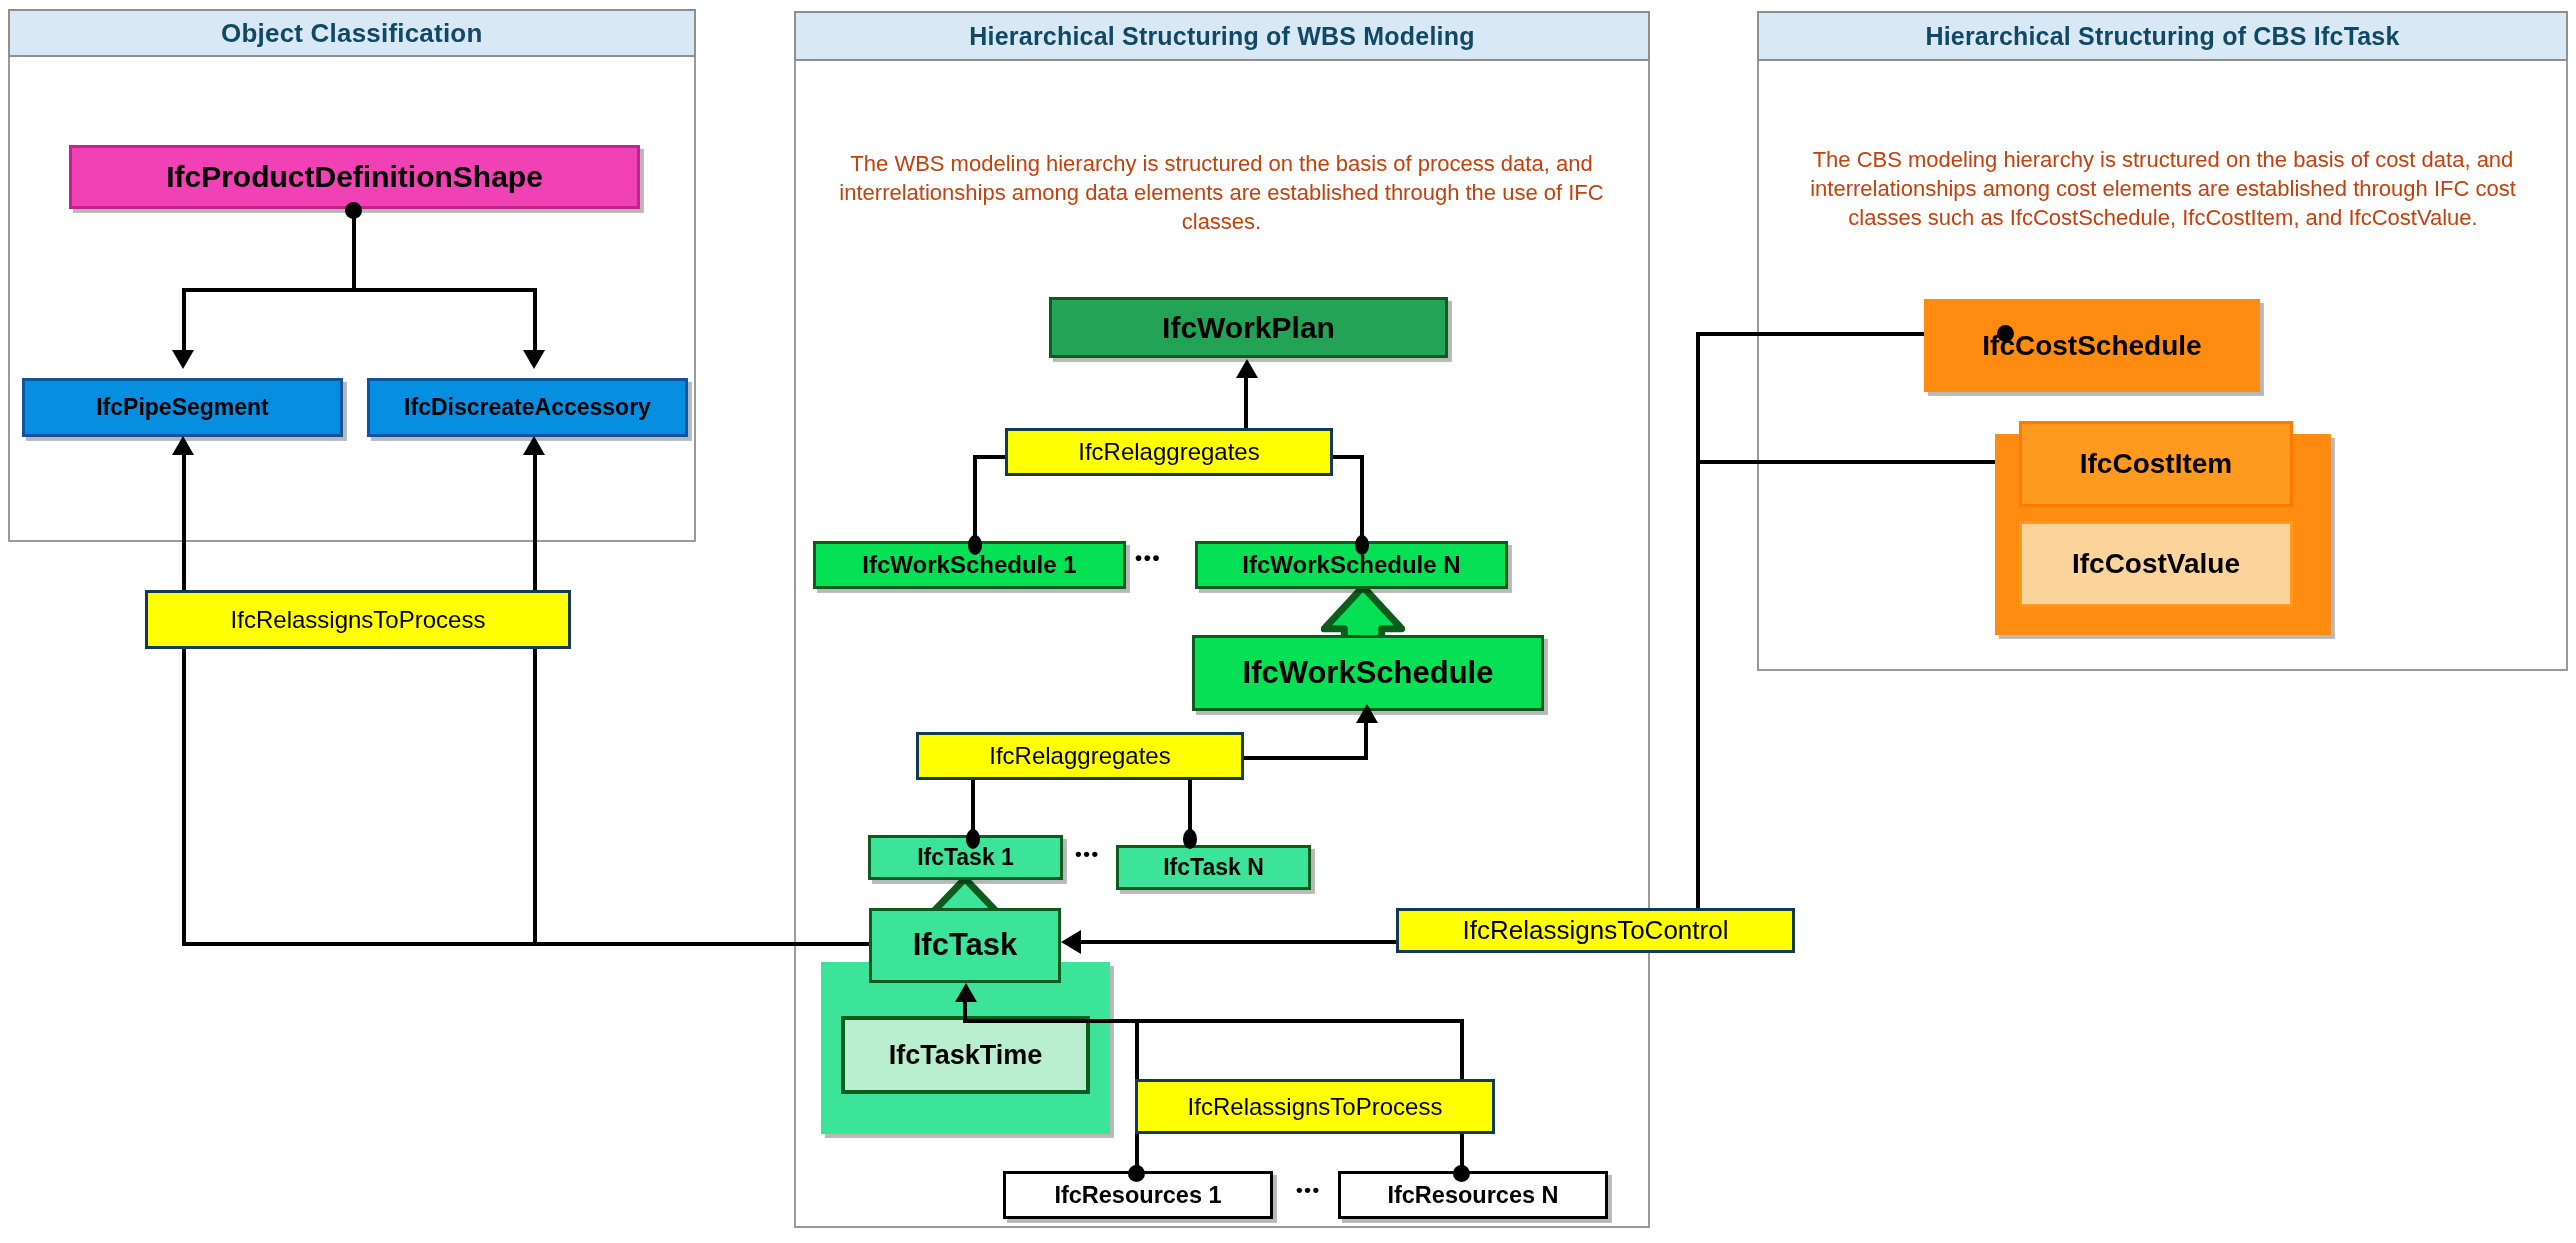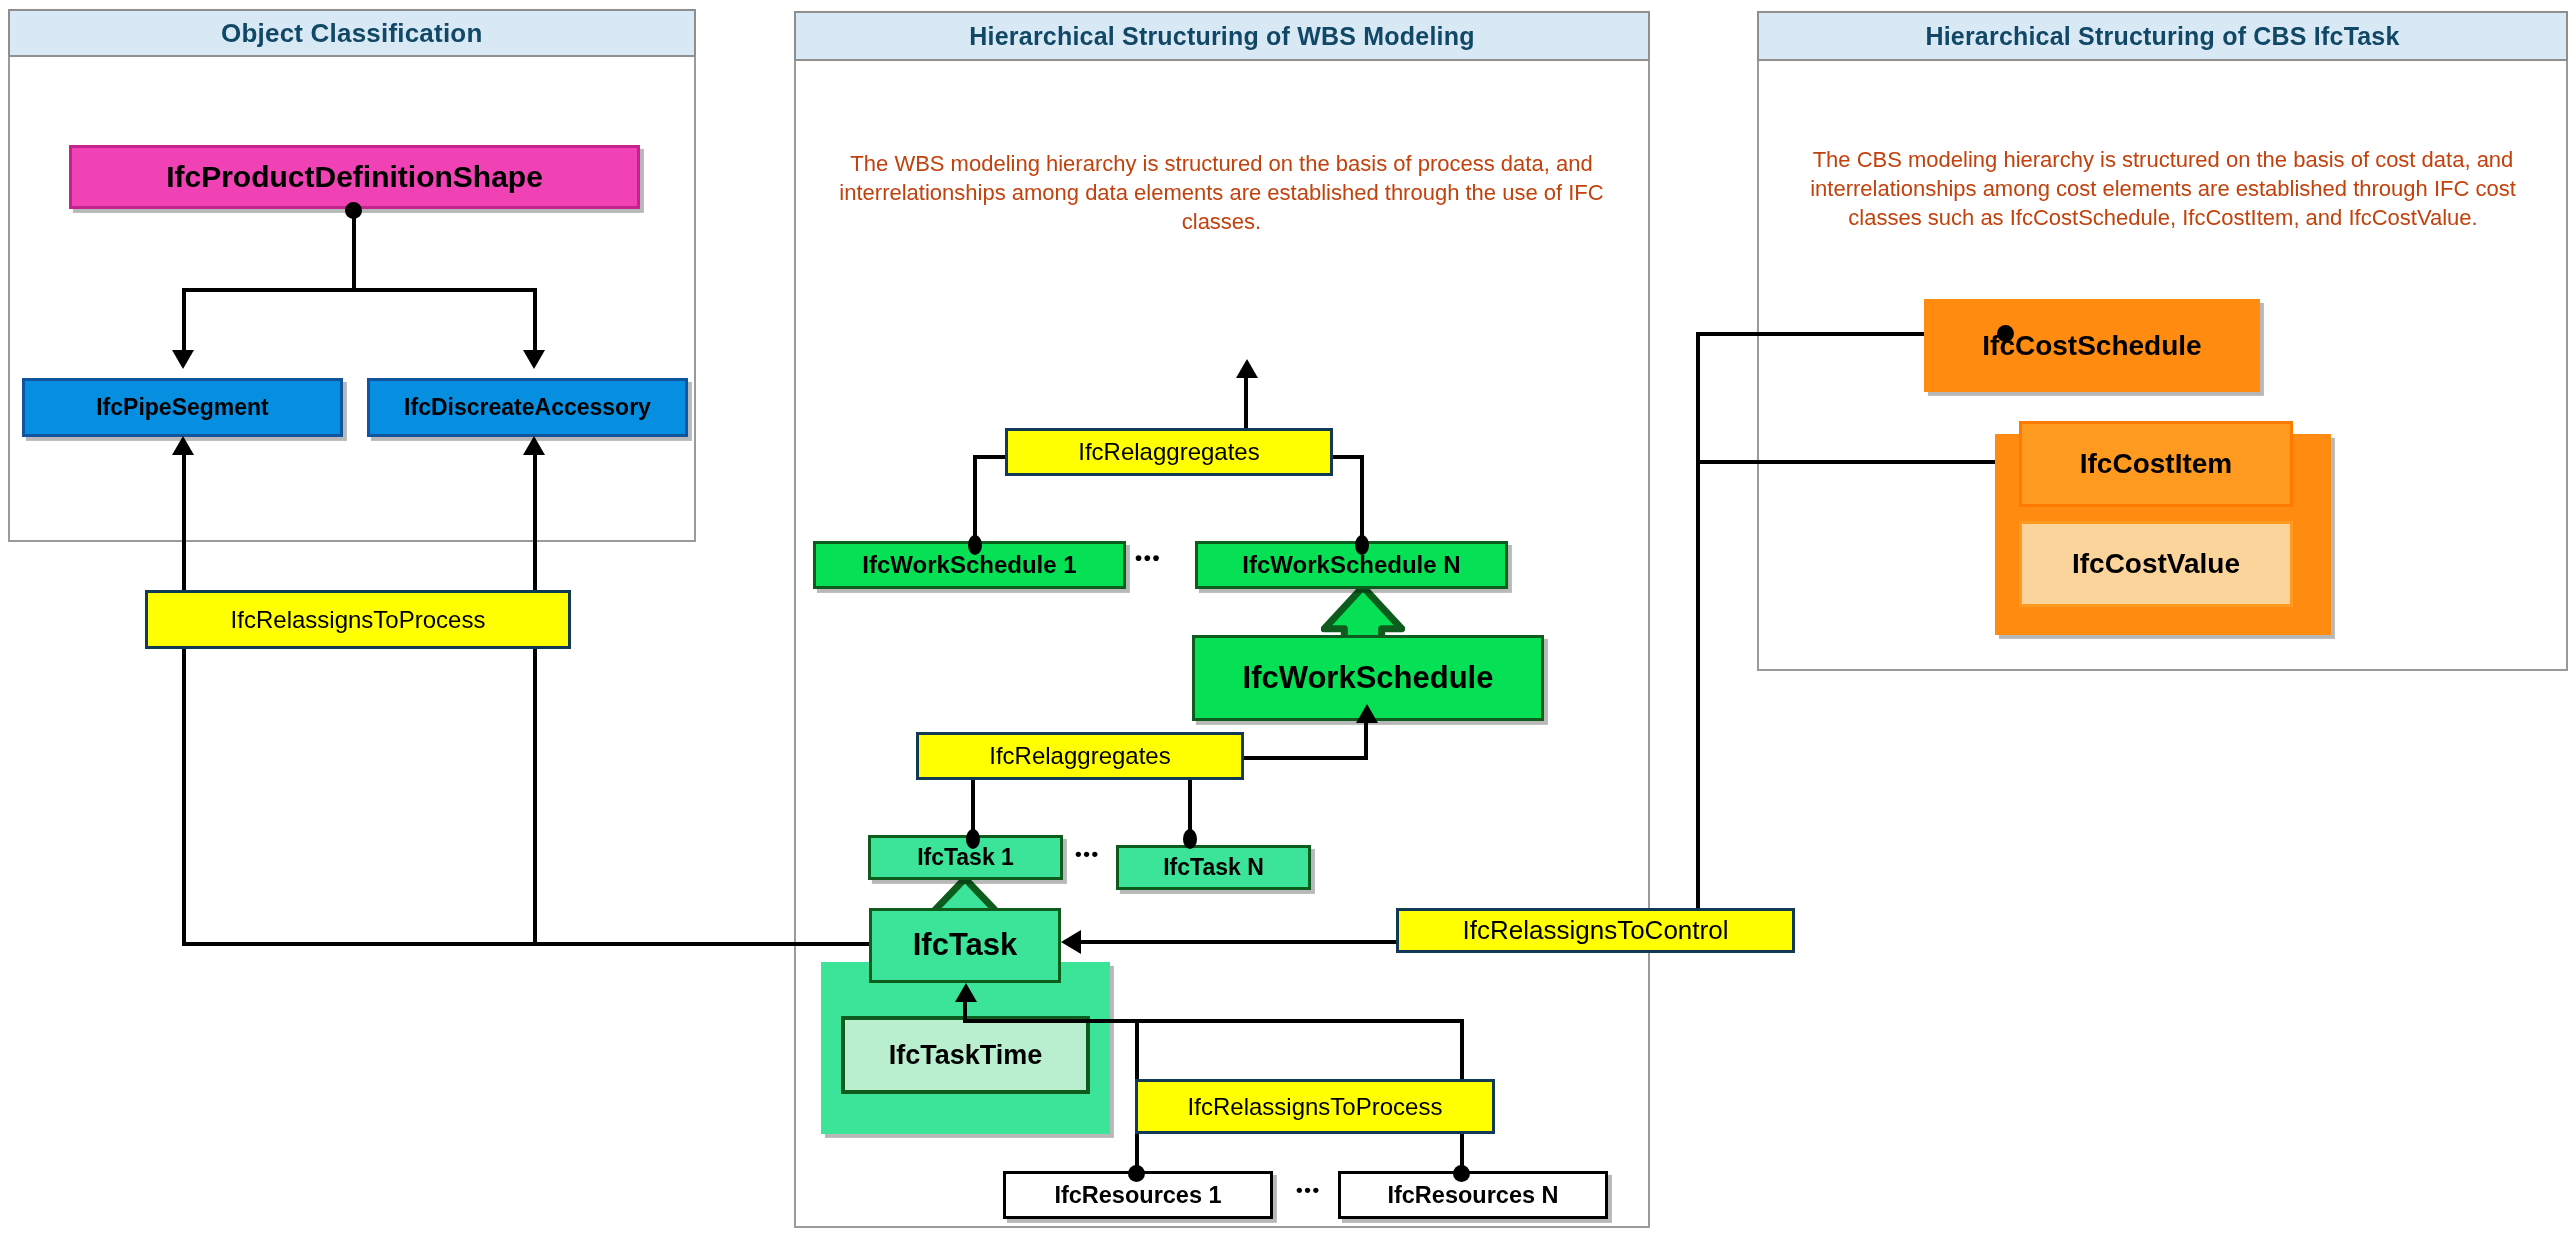--- a/index.html
+++ b/index.html
@@ -121,6 +121,9 @@
   </div>
   <div class="panel-desc" style="left:817px;top:149px;width:809px;font-size:22px;">The WBS modeling hierarchy is structured on the basis of process data, and interrelationships among data elements are established through the use of IFC classes.</div>
 
+  <div class="node n-green-dark shadow" style="left:1049px;top:297px;width:399px;height:61px;font-size:30px;">
+    <span>IfcWorkPlan</span>
+  </div>
 
   <div class="arrow-up" style="left:1236px;top:359px;"></div>
   <div class="ln lnv" style="left:1244px;top:376px;height:53px;"></div>

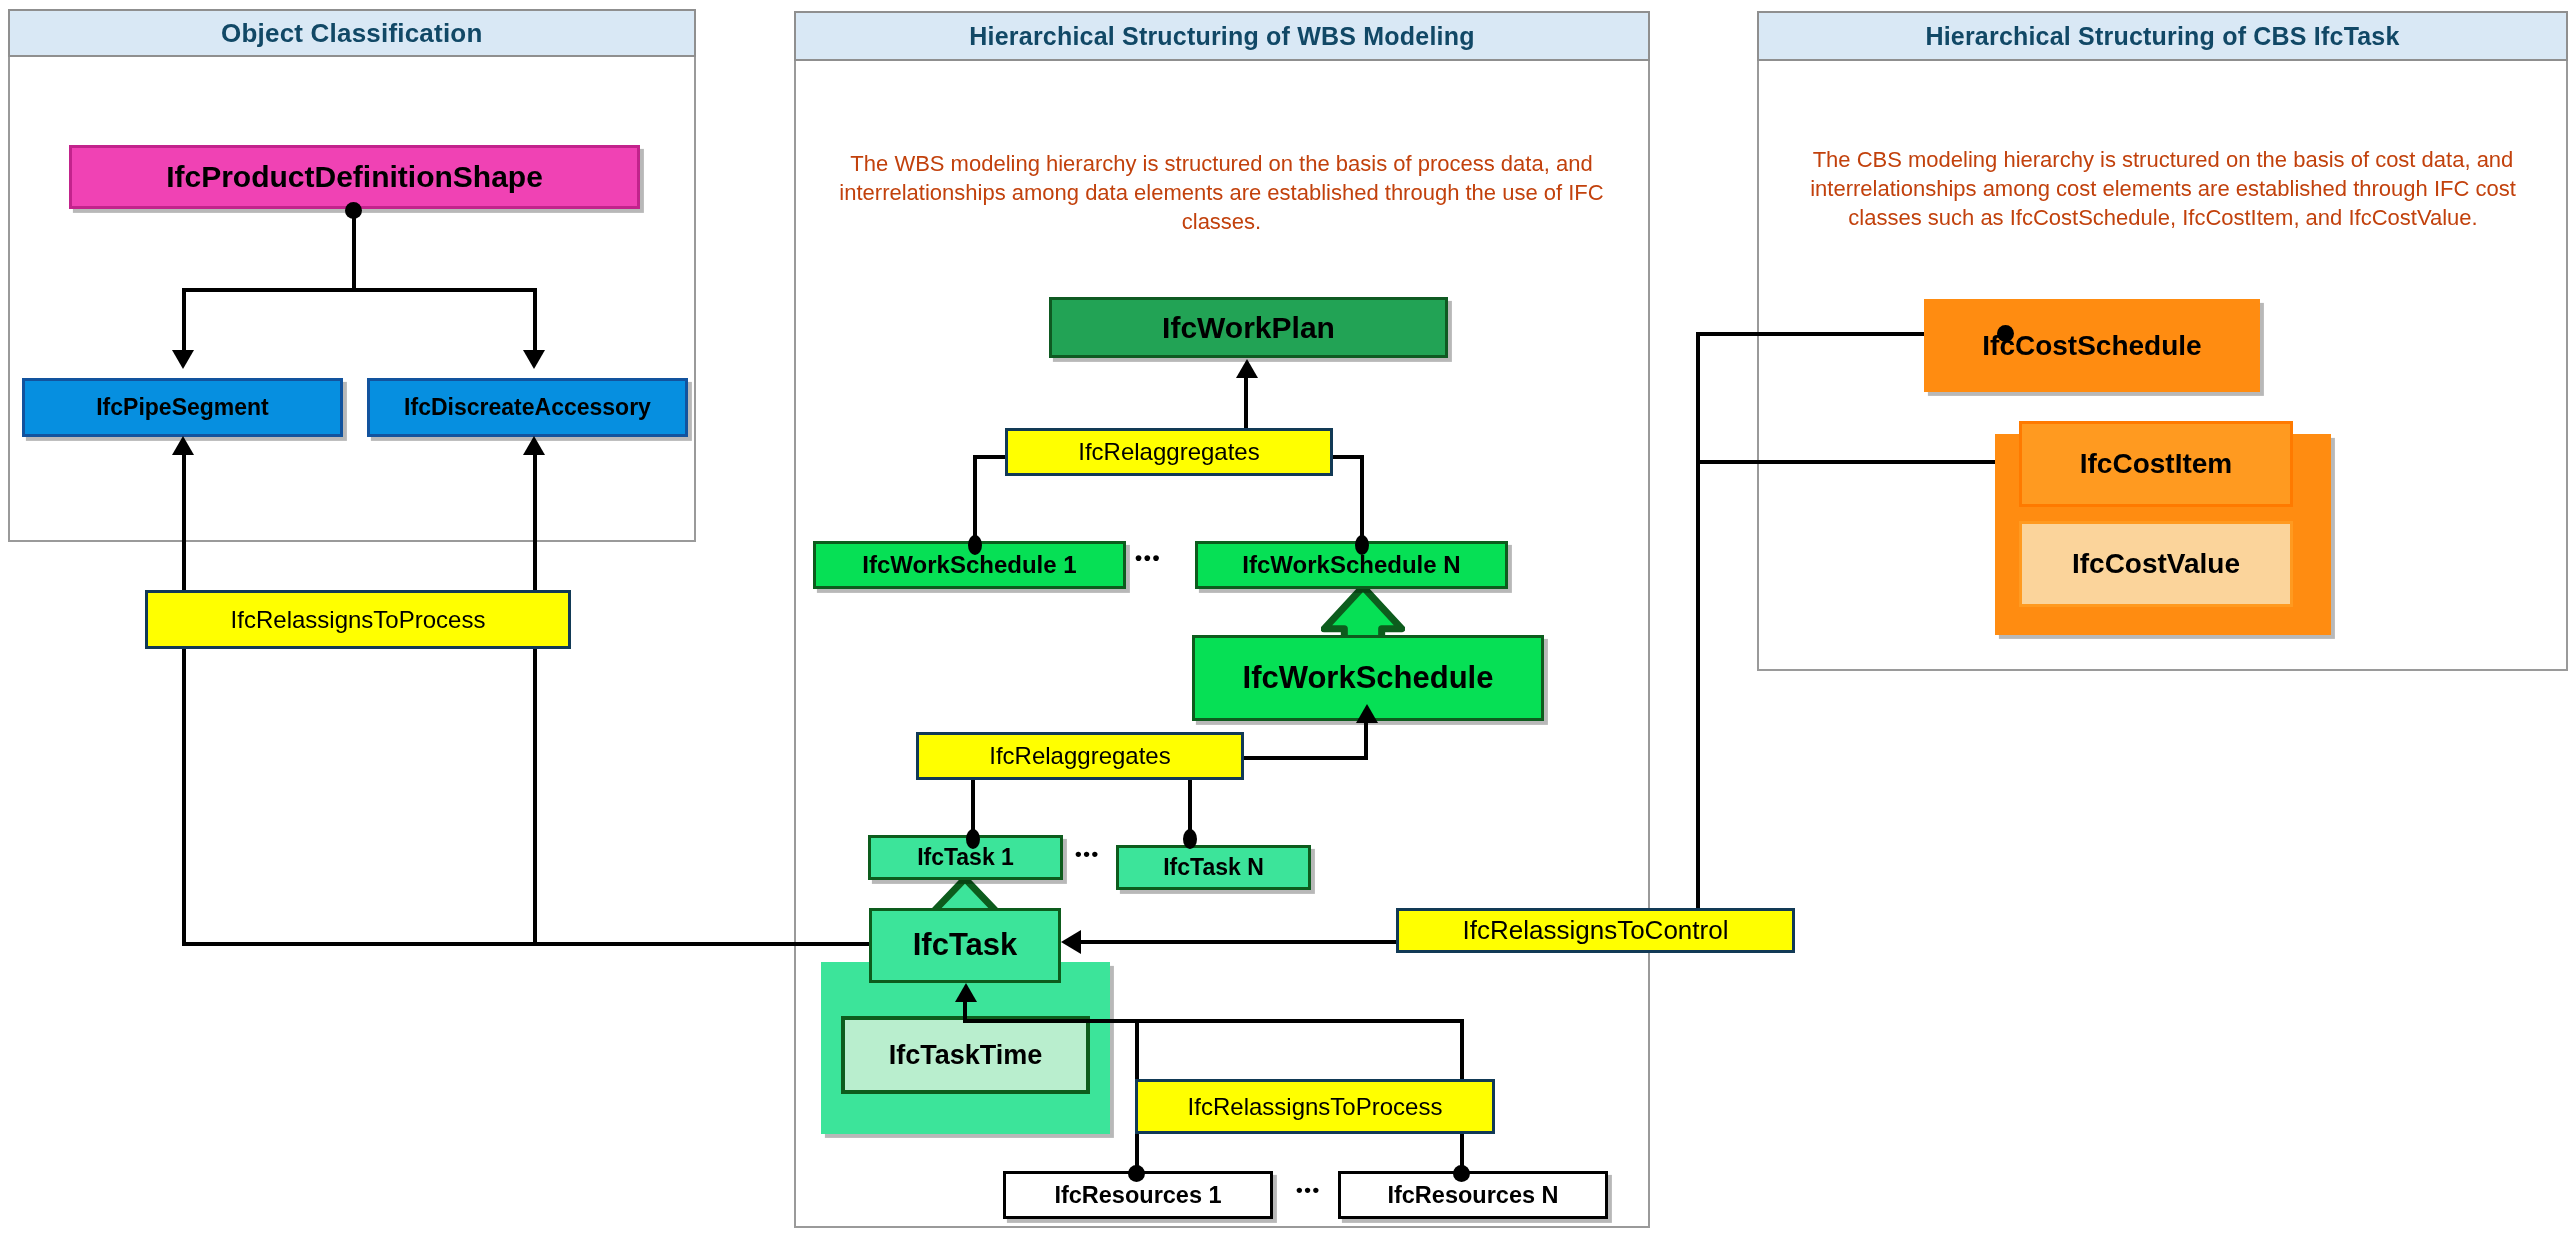--- a/index.html
+++ b/index.html
@@ -152,7 +152,7 @@
     <polygon points="54,2 104,56 78,56 78,108 30,108 30,56 4,56" fill="#06e055" stroke="#0d5c1d" stroke-width="9" stroke-linejoin="round"></polygon>
   </svg>
 
-  <div class="node n-green shadow" style="left:1192px;top:635px;width:352px;height:86px;font-size:31px;">
+  <div class="node n-green shadow" style="left:1192px;top:635px;width:352px;height:76px;font-size:31px;">
     <span>IfcWorkSchedule</span>
   </div>
 

